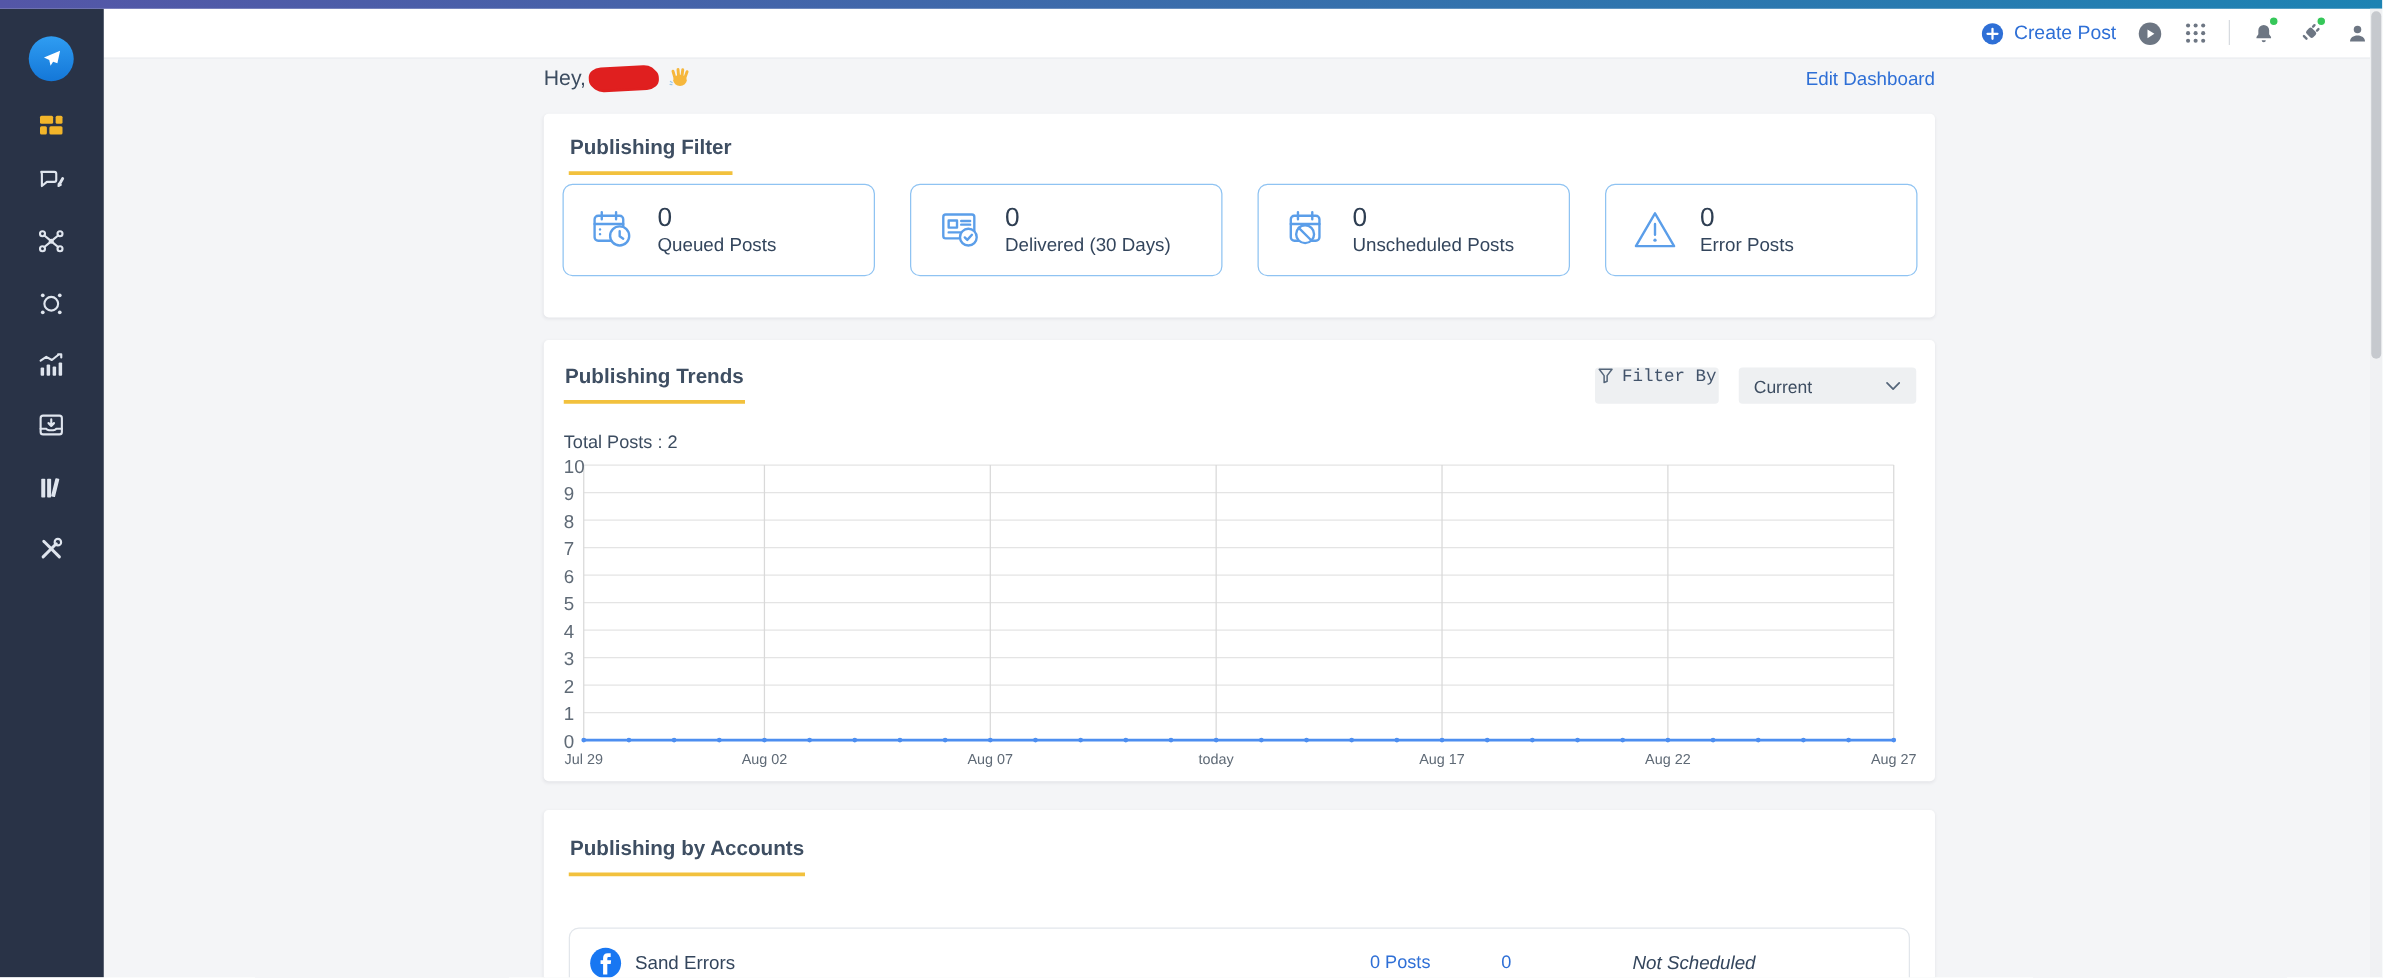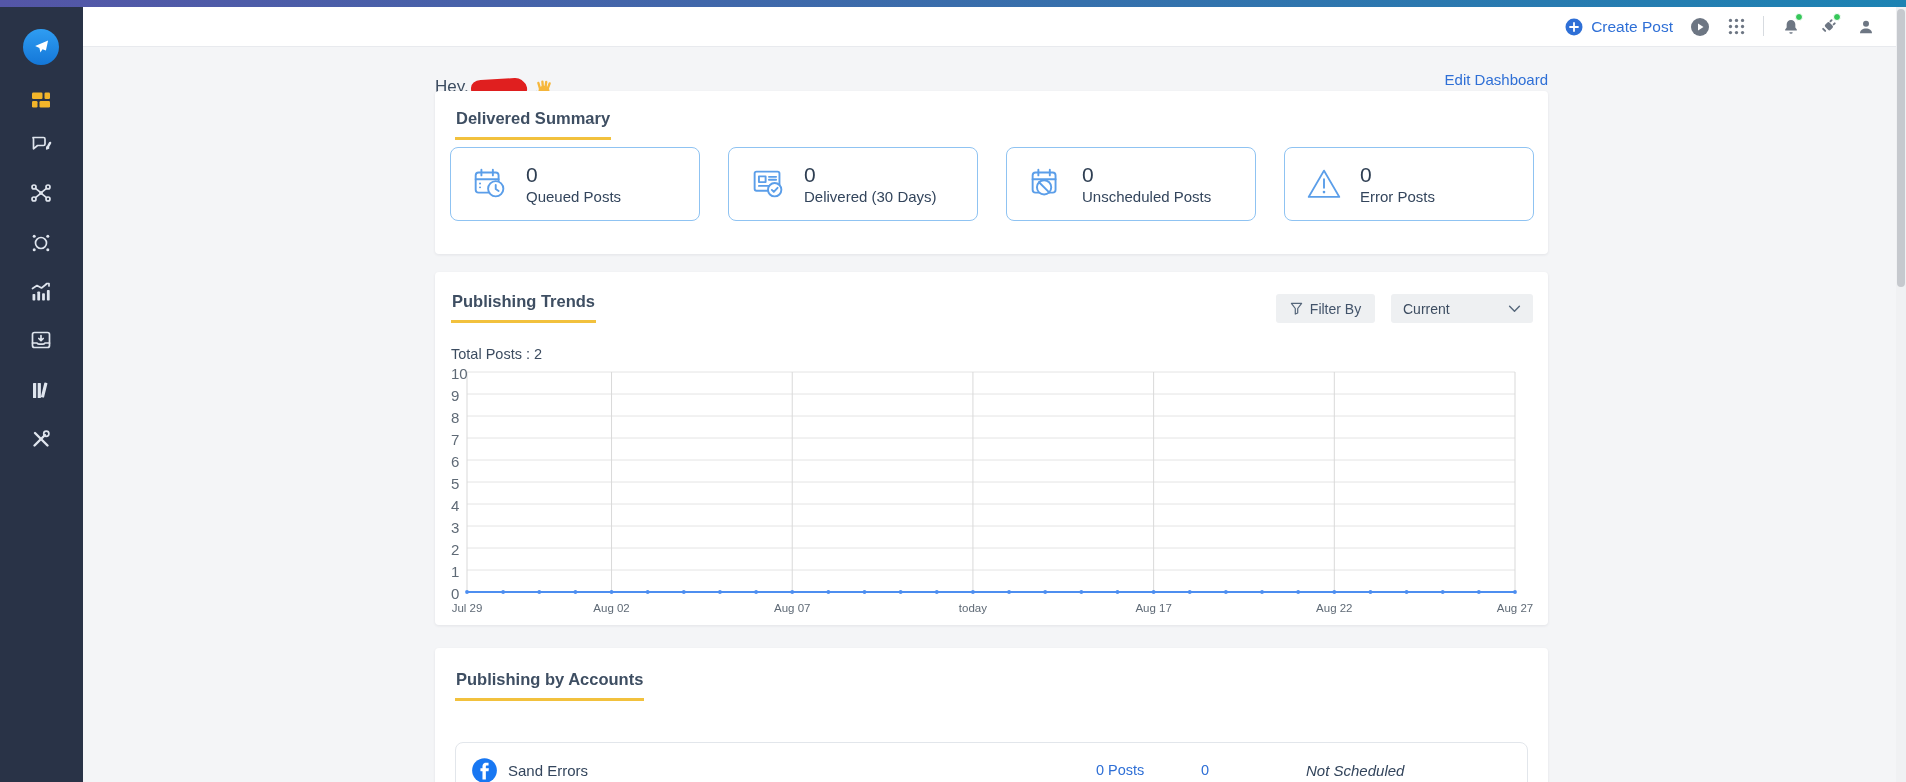--- a/index.html
+++ b/index.html
@@ -24,7 +24,7 @@
   
   .topbar { position:absolute; left:83px; top:7px; right:0; height:40px; background:#fff;
     border-bottom:1px solid #e8eaee; display:flex; align-items:center; justify-content:flex-end; z-index:40; }
-  .tb-right { display:flex; gap:17px; padding-right:30px; }
+  .tb-right { display:flex; gap:17px; padding-right:10px; }
   .create-post { display:flex; align-items:center; gap:8px; background:none; border:none; cursor:pointer; }
   .create-post span { color:#2e6fd6; font-size:15.5px; }
   .tb-btn { background:none; border:none; cursor:pointer; position:relative; display:flex; align-items:center; }

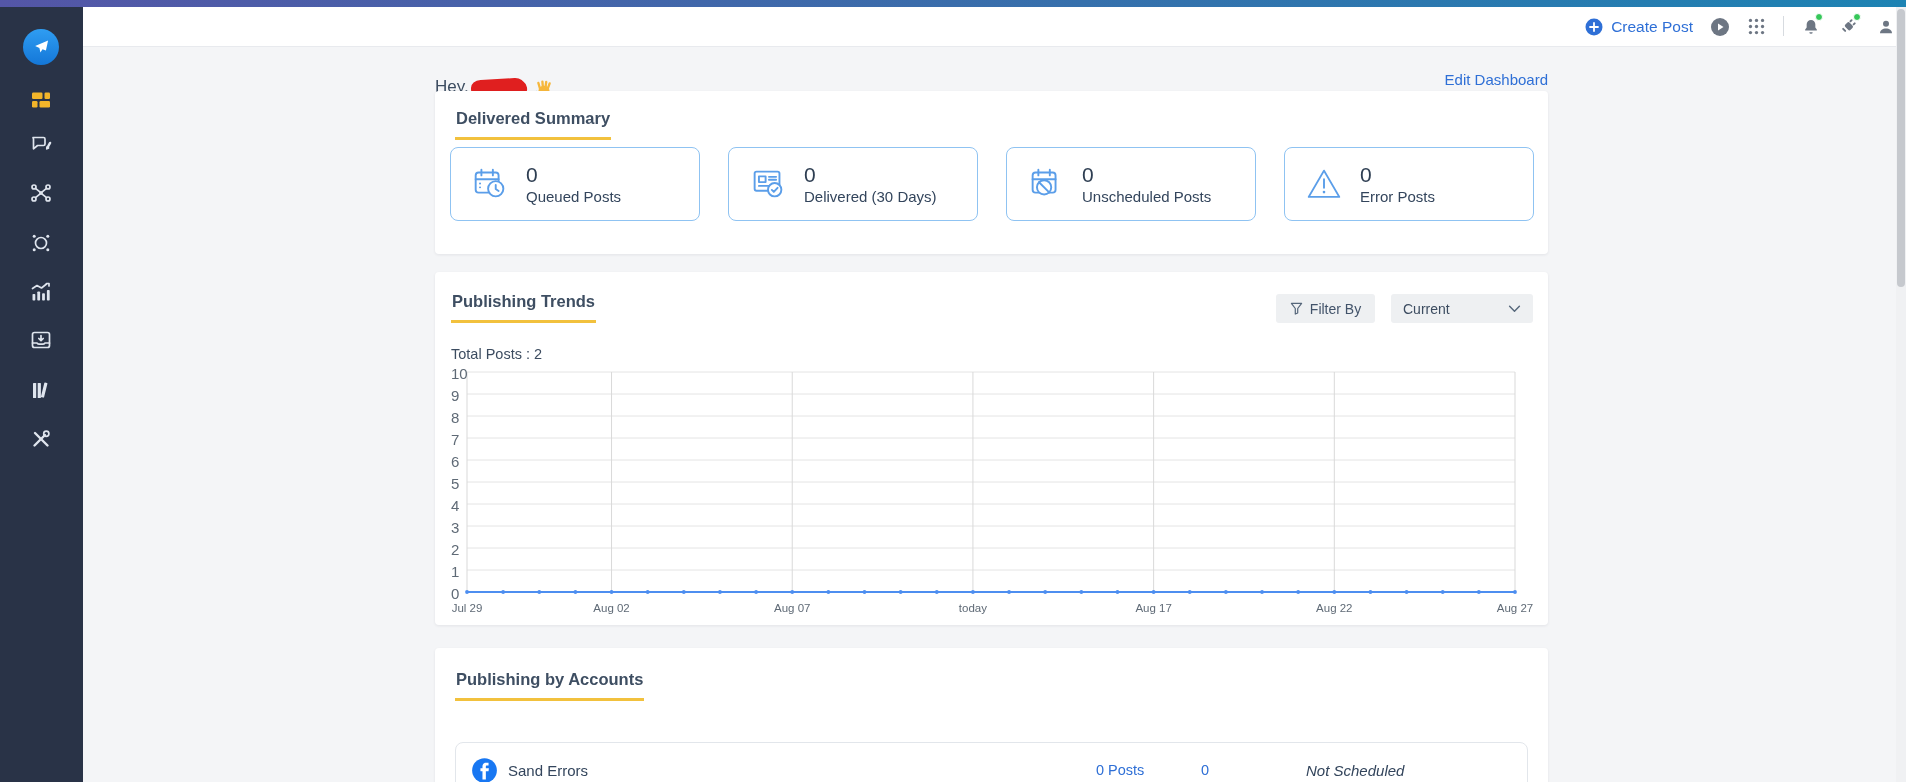--- a/index.html
+++ b/index.html
@@ -34,7 +34,7 @@
 
   
   .content { position:absolute; left:83px; top:47px; right:0; bottom:0; }
-  .greet-row { position:absolute; left:352px; top:6px; width:1113px; height:28px; display:flex; align-items:flex-end;margin-top:16px; }
+  .greet-row { position:absolute; left:352px; top:6px; width:1113px; height:28px; display:flex; align-items:flex-start; }
   .greet-text { font-size:17px; color:#3c4c60; }
   .redaction { display:inline-block; width:54px; height:18px; background:#e01f1f; border-radius:10px/8px;
     transform:rotate(-3deg); margin-left:2px; box-shadow:2px 2px 0 0 #e01f1f; }

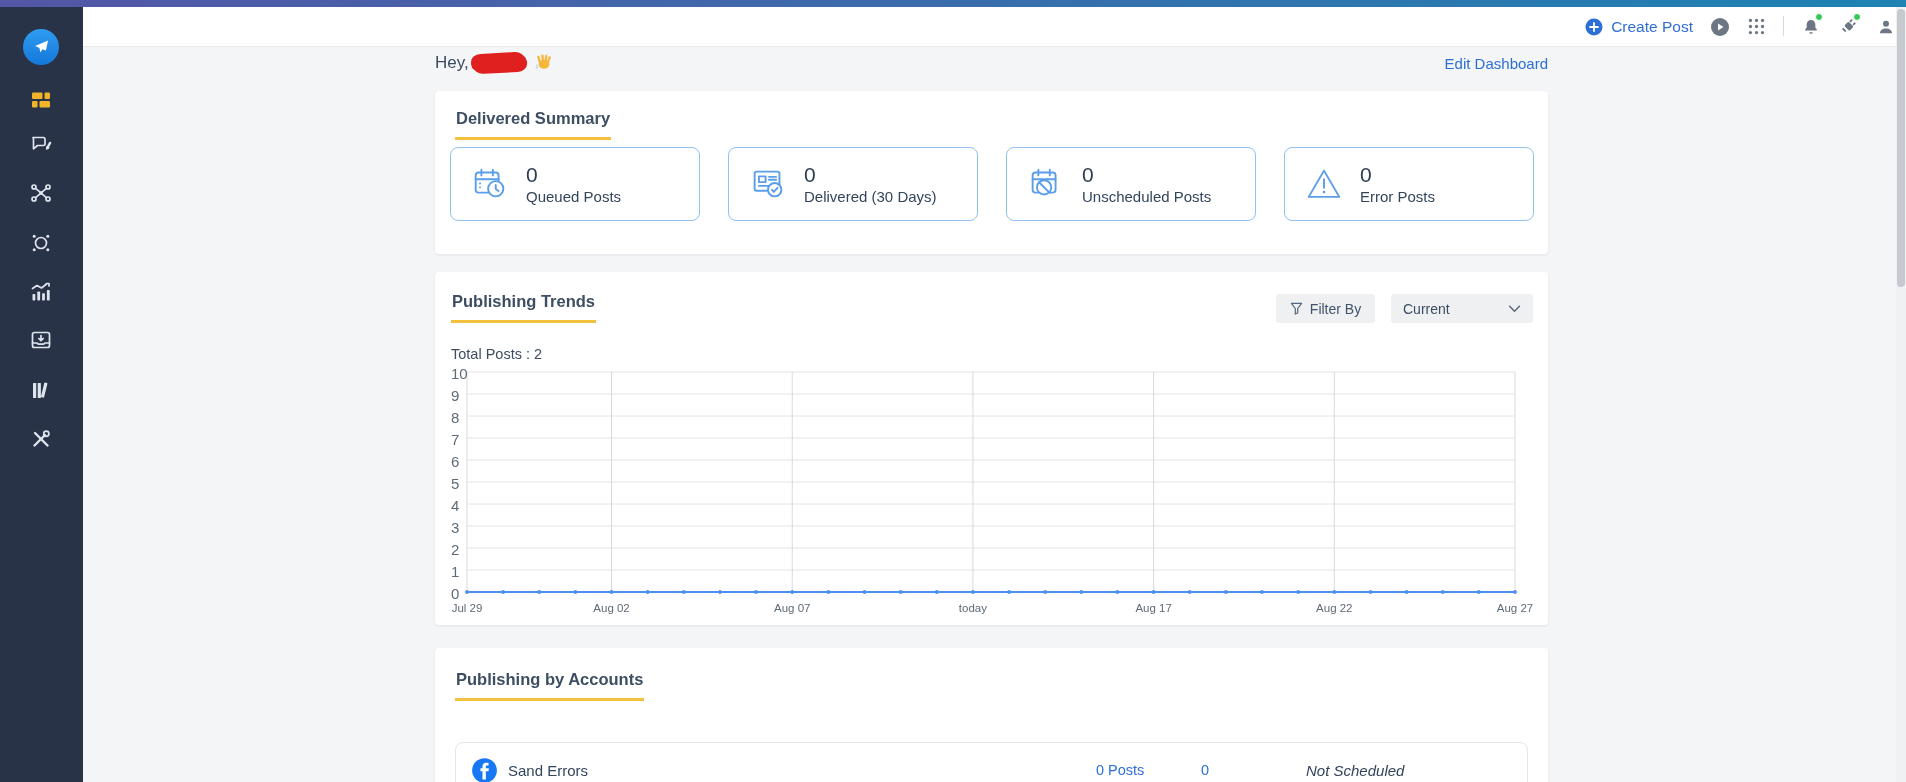--- a/index.html
+++ b/index.html
@@ -253,7 +253,7 @@
     </div>
 
     <section class="card card-summary">
-      <h2 class="sec-title">Delivered Summary</h2>
+      <h2 class="sec-title">Publishing Filter</h2>
 
       <div class="stat-card" style="left:15px">
         <svg viewBox="0 0 44 44">

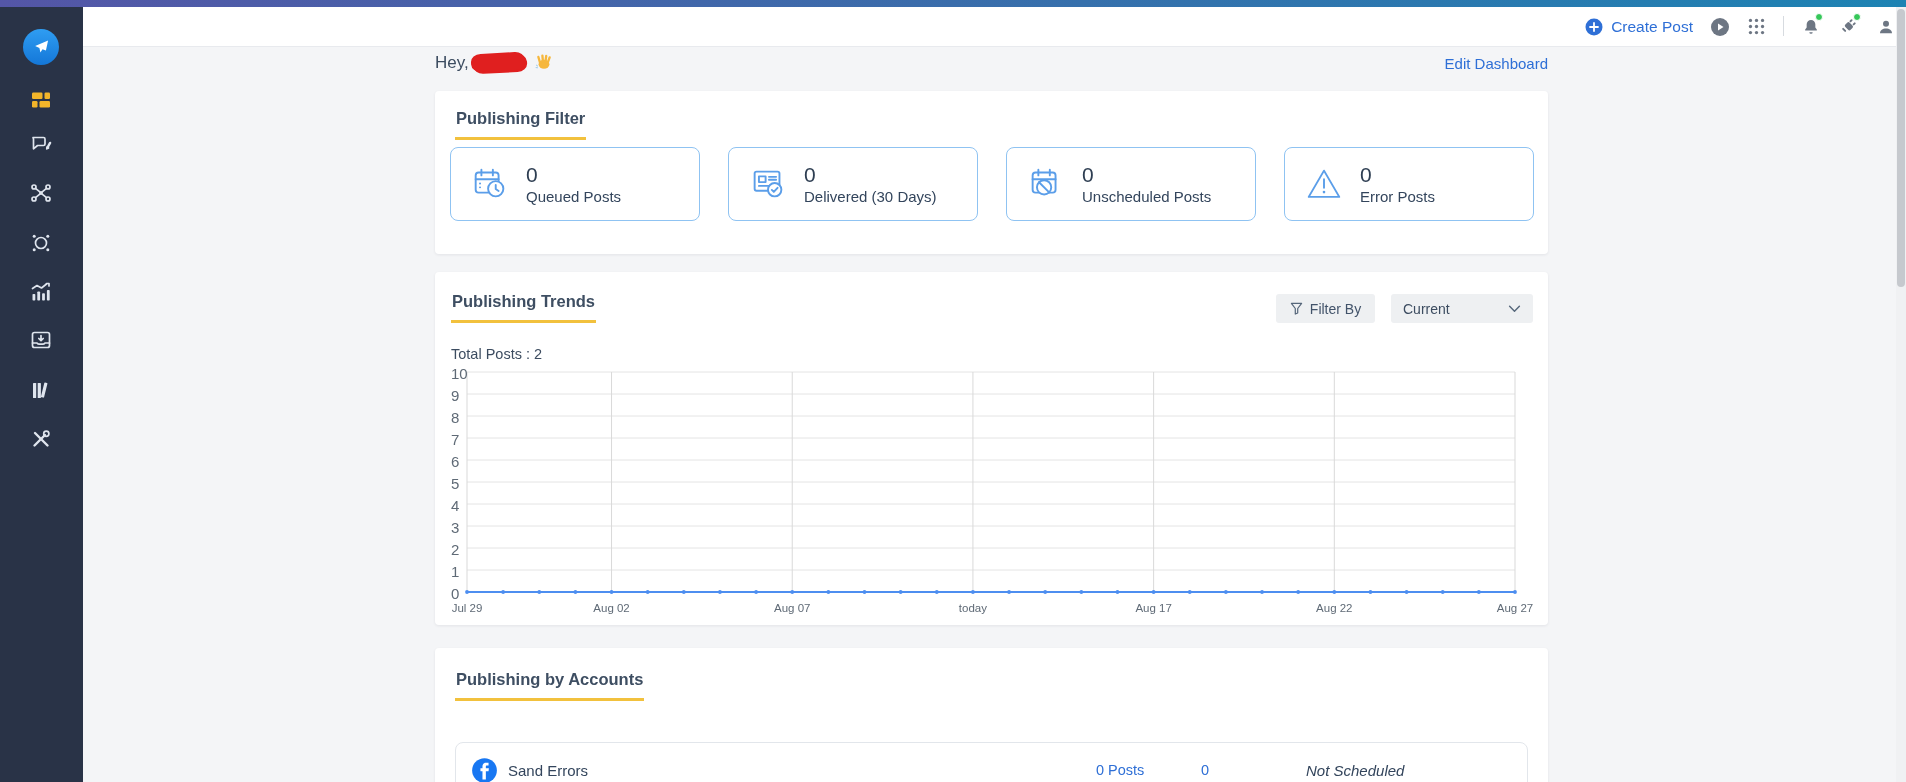--- a/index.html
+++ b/index.html
@@ -61,8 +61,8 @@
   .card-trends { top:225px; height:353px; }
   .card-trends .sec-title { position:absolute; left:16px; top:20px; }
   .filter-btn { position:absolute; left:841px; top:22px; width:99px; height:29px; background:#eef0f2; border:none;
-    border-radius:3px; display:flex; align-items:center; justify-content:center; gap:7px; cursor:pointer;
-    font-size:14px; color:#42536a; font-family:Liberation Sans, sans-serif; }
+    border-radius:3px; display:flex; align-items:flex-start; justify-content:center; gap:7px; cursor:pointer;
+    font-size:14px; color:#42536a; font-family:Liberation Mono, monospace; }
   .range-select { position:absolute; left:956px; top:22px; width:142px; height:29px; background:#eef0f2; border:none;
     border-radius:3px; display:flex; align-items:center; justify-content:space-between; padding:0 12px; cursor:pointer;
     font-size:14px; color:#3c4c60; font-family:inherit; }

